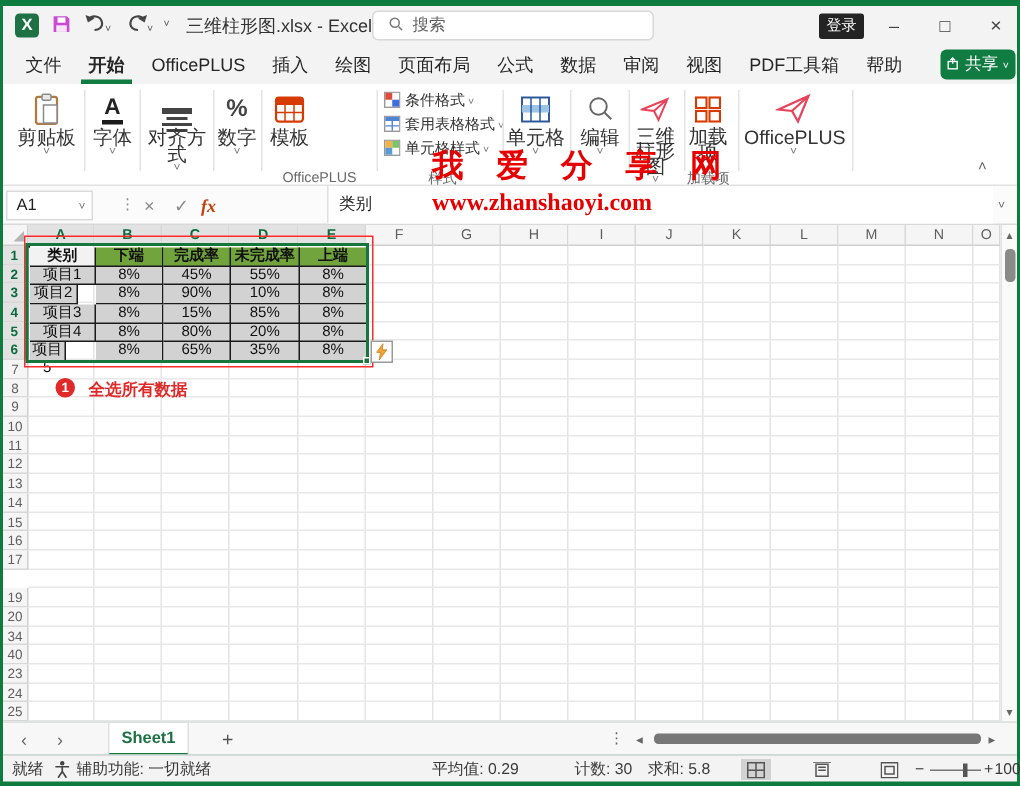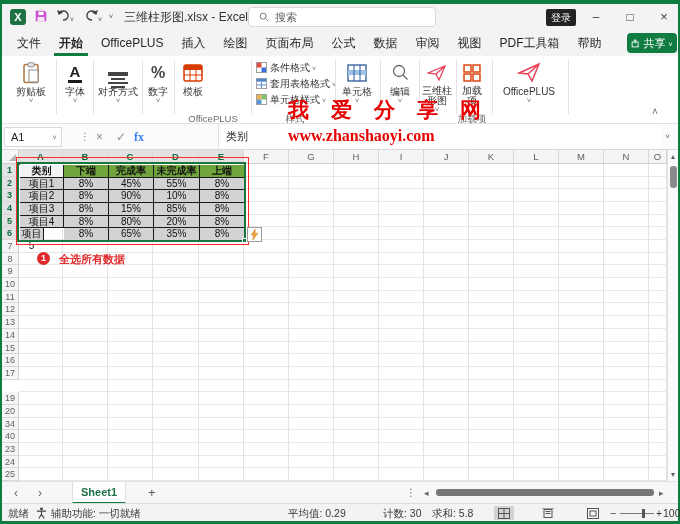--- a/index.html
+++ b/index.html
@@ -25,7 +25,7 @@
   .sep{top:4px;height:54px;width:1px;background:#E3E3E3;}
   .bigbtn{top:4px;height:60px;text-align:center;}
   .bigbtn .ic{height:26px;display:flex;align-items:center;justify-content:center;}
-  .bigbtn .bl{font-size:10px;color:#333;line-height:11px;}
+  .bigbtn .bl{font-size:13px;color:#333;line-height:11px;}
   .chv{font-size:8px;color:#777;line-height:8px;}
   .grouplabel{top:57px;font-size:9.5px;color:#6a6a6a;text-align:center;}
   .stylerow{left:254px;width:78px;height:15px;font-size:10px;color:#333;line-height:15px;white-space:nowrap;}

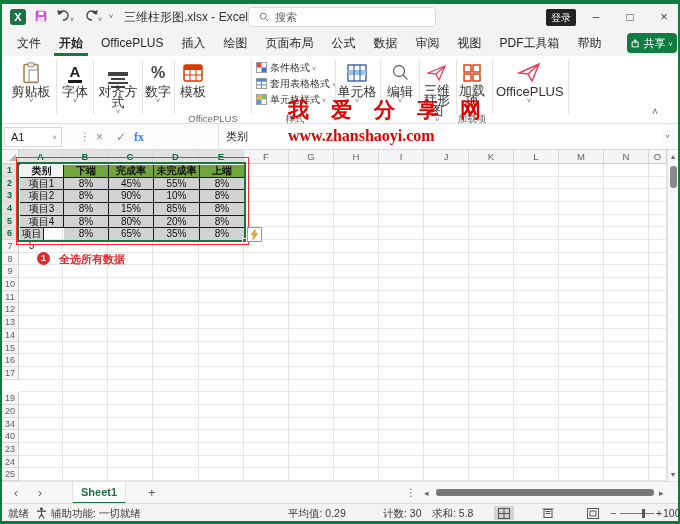--- a/index.html
+++ b/index.html
@@ -42,7 +42,7 @@
   #namebox{left:2px;top:3px;width:58px;height:20px;background:#fff;border:1px solid #D9D9D9;font-size:11px;color:#222;line-height:18px;padding-left:6px;}
   #namebox .chv{position:absolute;right:4px;top:6px;}
   .fbtn{top:3px;height:20px;line-height:20px;color:#8a8a8a;font-size:12px;}
-  #fx{font-family:"Liberation Serif","DejaVu Serif",serif;color:#3b82f6;font-weight:bold;}
+  #fx{font-family:"Liberation Serif","DejaVu Serif",serif;font-style:italic;color:#c2410c;font-weight:bold;}
   #ffield{left:216px;top:0;width:444px;height:25px;background:#fff;border-left:1px solid #E0E0E0;font-size:11px;color:#222;line-height:25px;padding-left:7px;}
   #fexpand{right:8px;top:8px;font-size:8px;color:#666;}
   

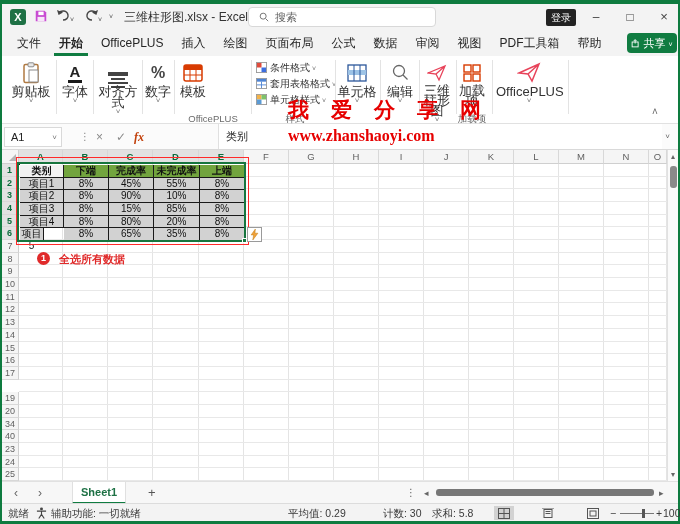--- a/index.html
+++ b/index.html
@@ -395,7 +395,7 @@
         <div class="cell td" style="left: 89px; top: 12.68px; width: 45px; height: 12.68px; line-height: 11.68px;">45%</div>
         <div class="cell td" style="left: 134px; top: 12.68px; width: 46px; height: 12.68px; line-height: 11.68px;">55%</div>
         <div class="cell td" style="left: 180px; top: 12.68px; width: 45px; height: 12.68px; line-height: 11.68px;">8%</div>
-        <div class="cell td" style="left: 0px; top: 25.36px; width: 44px; height: 12.68px; line-height: 11.68px;">项目2</div>
+        <div class="cell td" style="left: 0px; top: 25.36px; width: 32px; height: 12.68px; line-height: 11.68px;">项目2</div>
         <div class="cell td" style="left: 44px; top: 25.36px; width: 45px; height: 12.68px; line-height: 11.68px;">8%</div>
         <div class="cell td" style="left: 89px; top: 25.36px; width: 45px; height: 12.68px; line-height: 11.68px;">90%</div>
         <div class="cell td" style="left: 134px; top: 25.36px; width: 46px; height: 12.68px; line-height: 11.68px;">10%</div>

